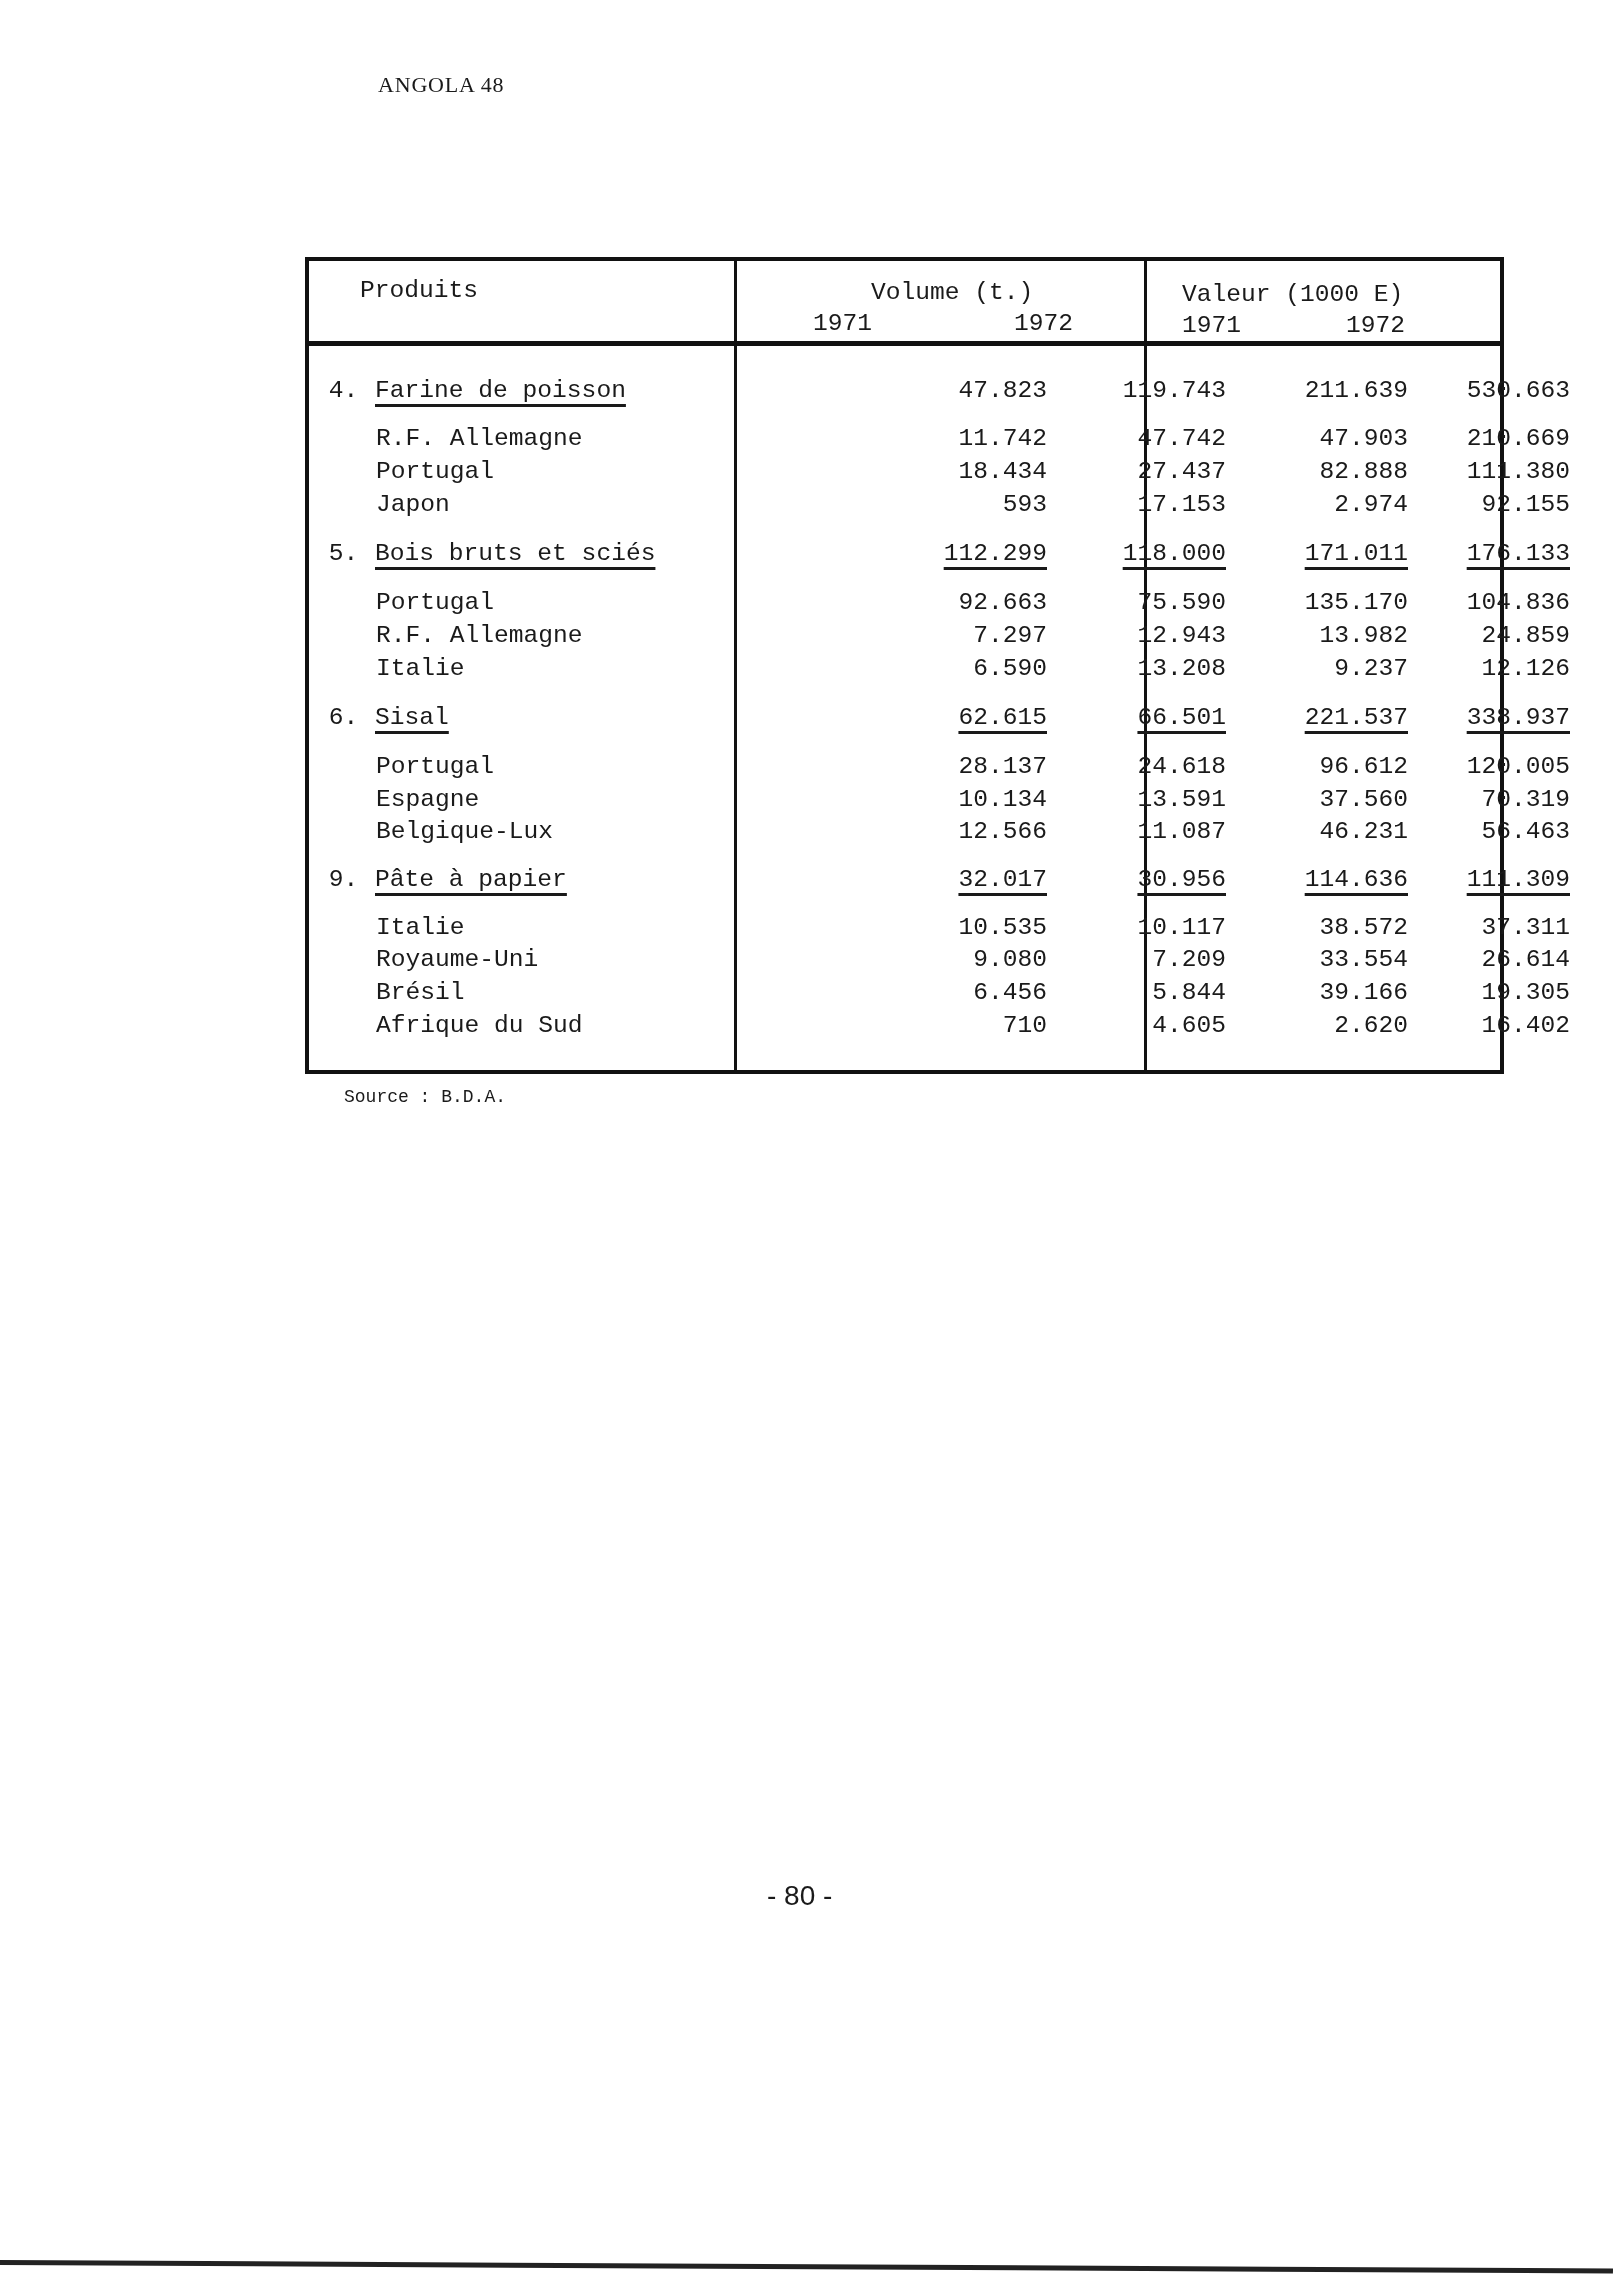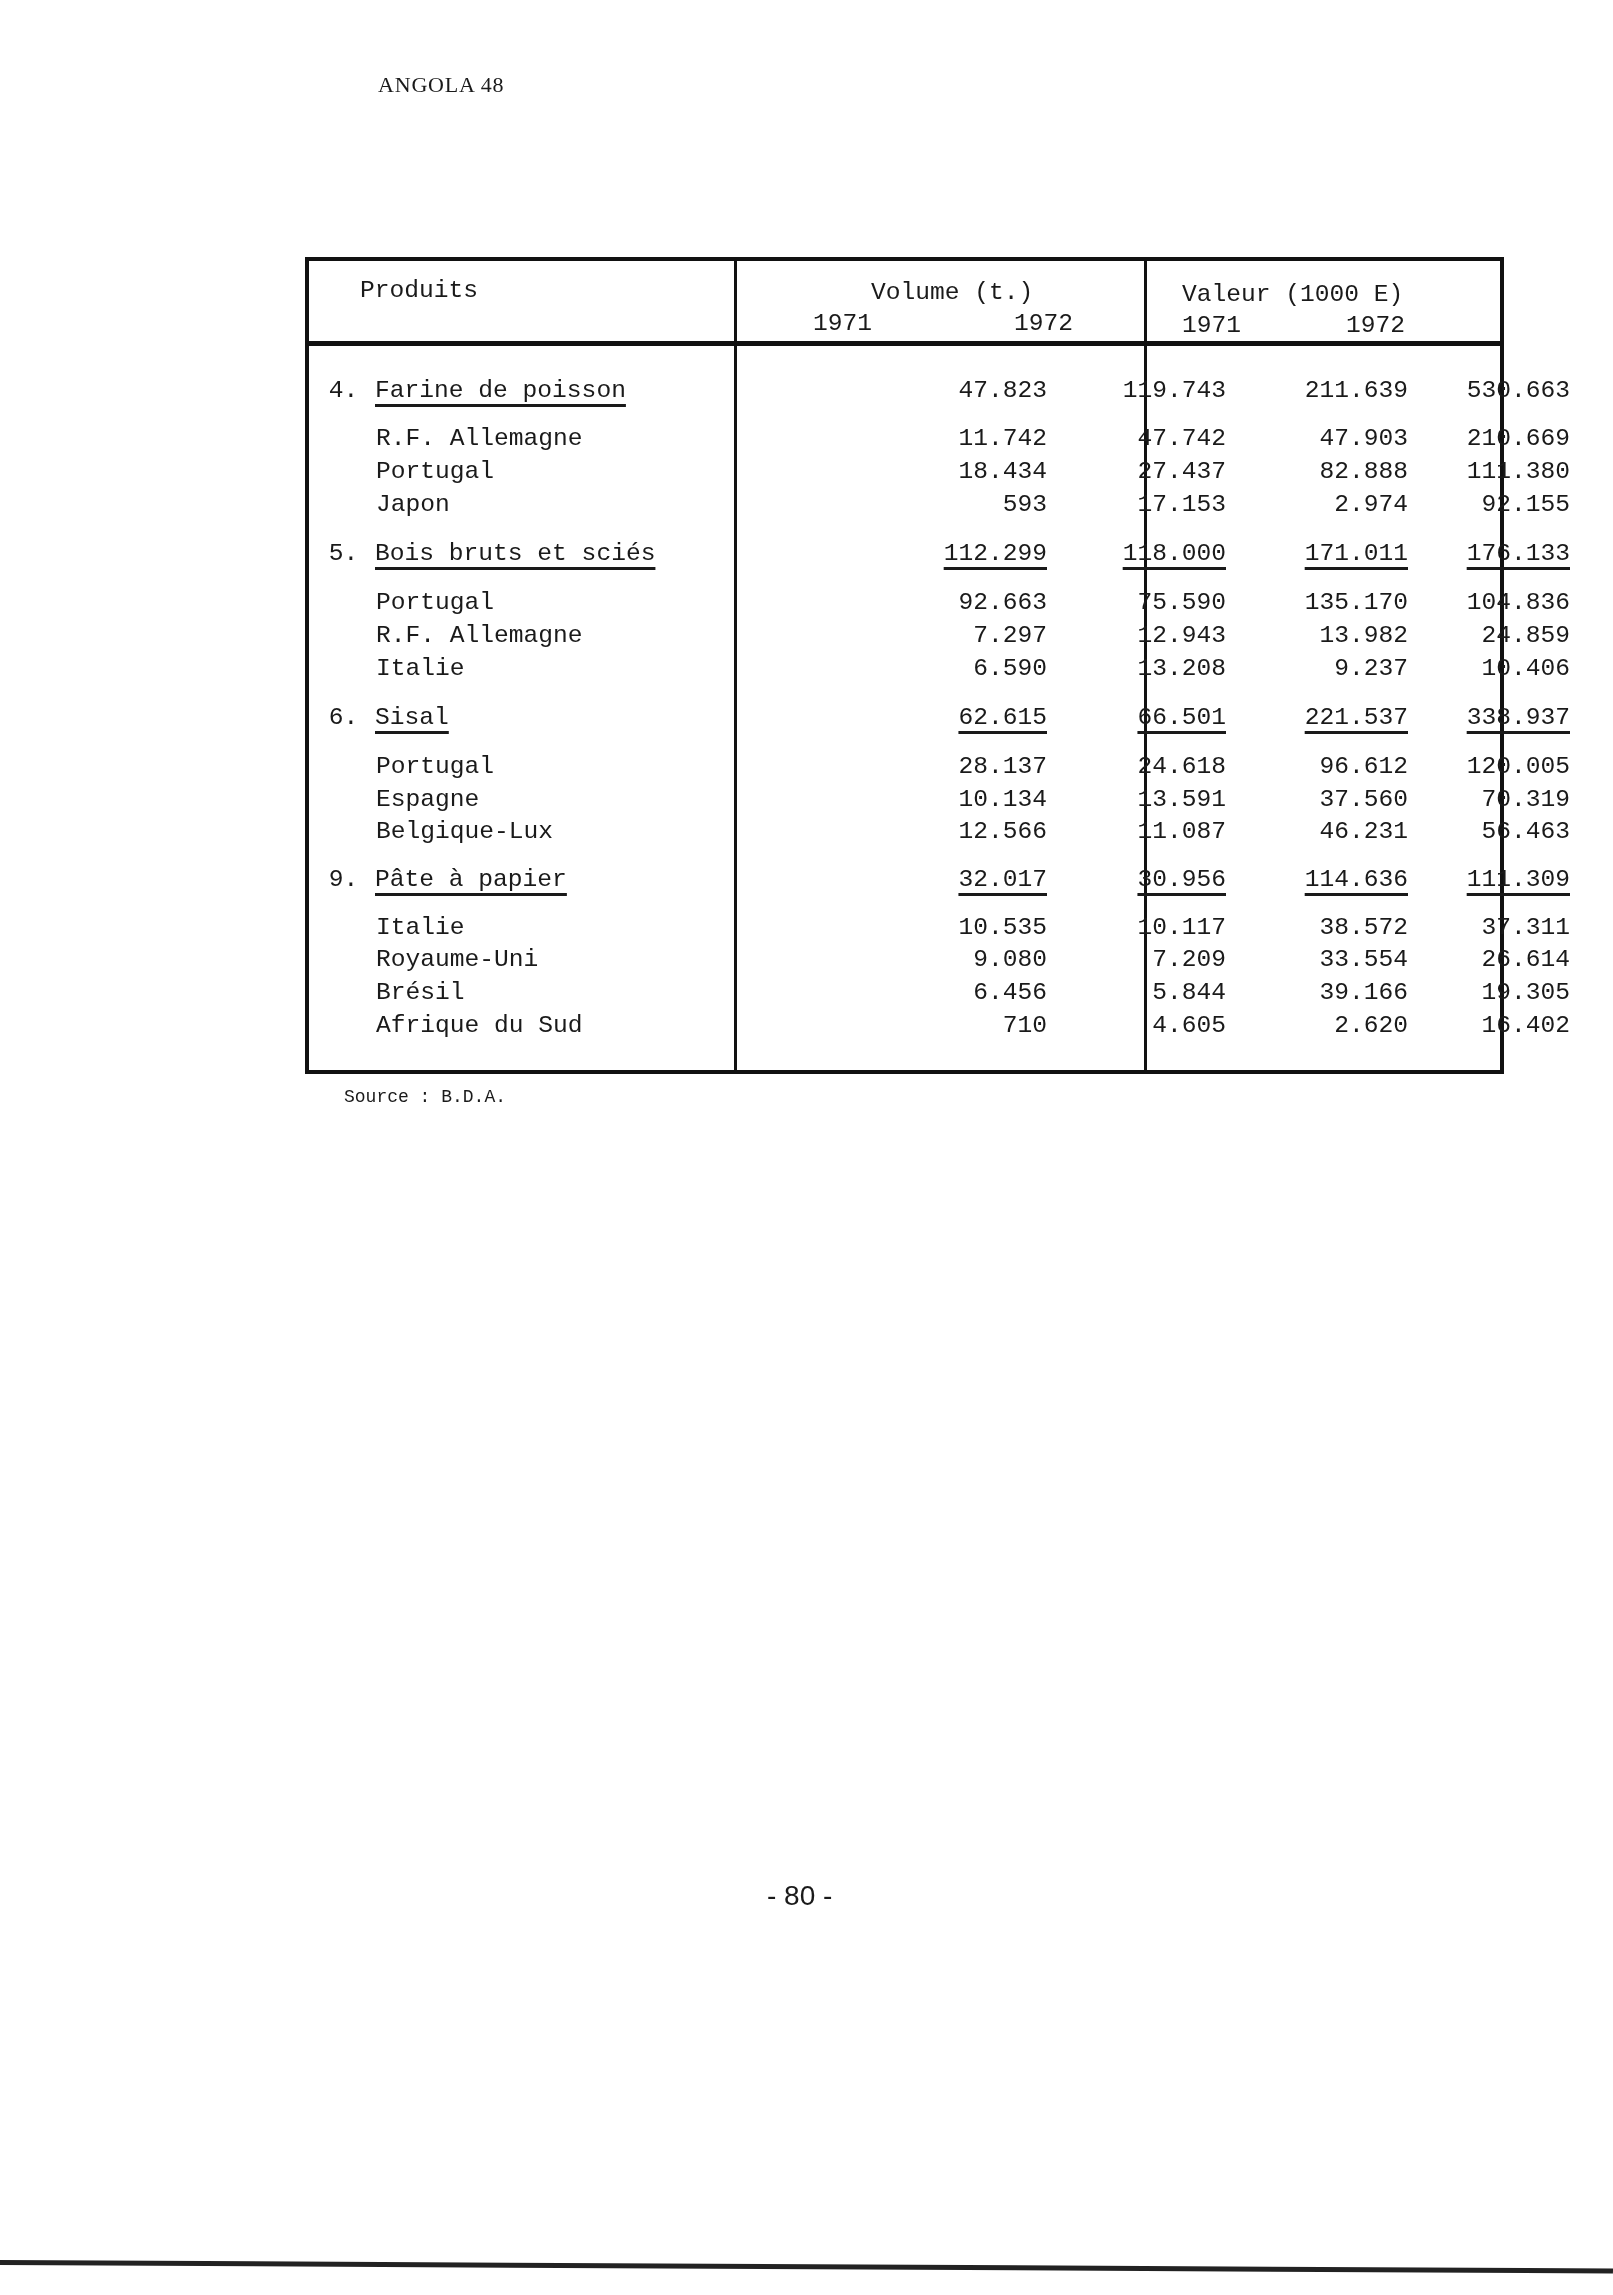--- a/index.html
+++ b/index.html
@@ -132,7 +132,7 @@
     <span class="cell num c1">6.590</span>
     <span class="cell num c2">13.208</span>
     <span class="cell num c3">9.237</span>
-    <span class="cell num c4">10.406</span>
+    <span class="cell num c4">12.126</span>
   </div>
 
   <div class="row" style="top:443px">

